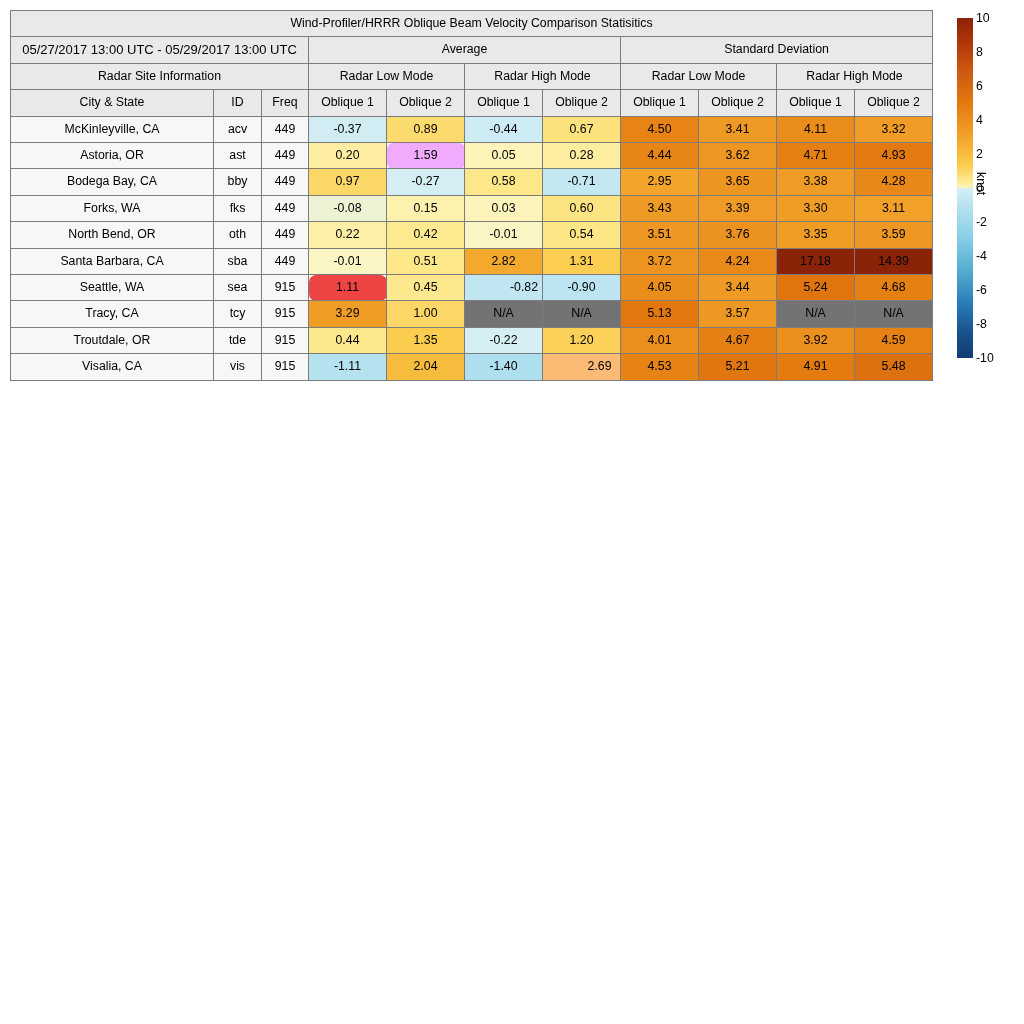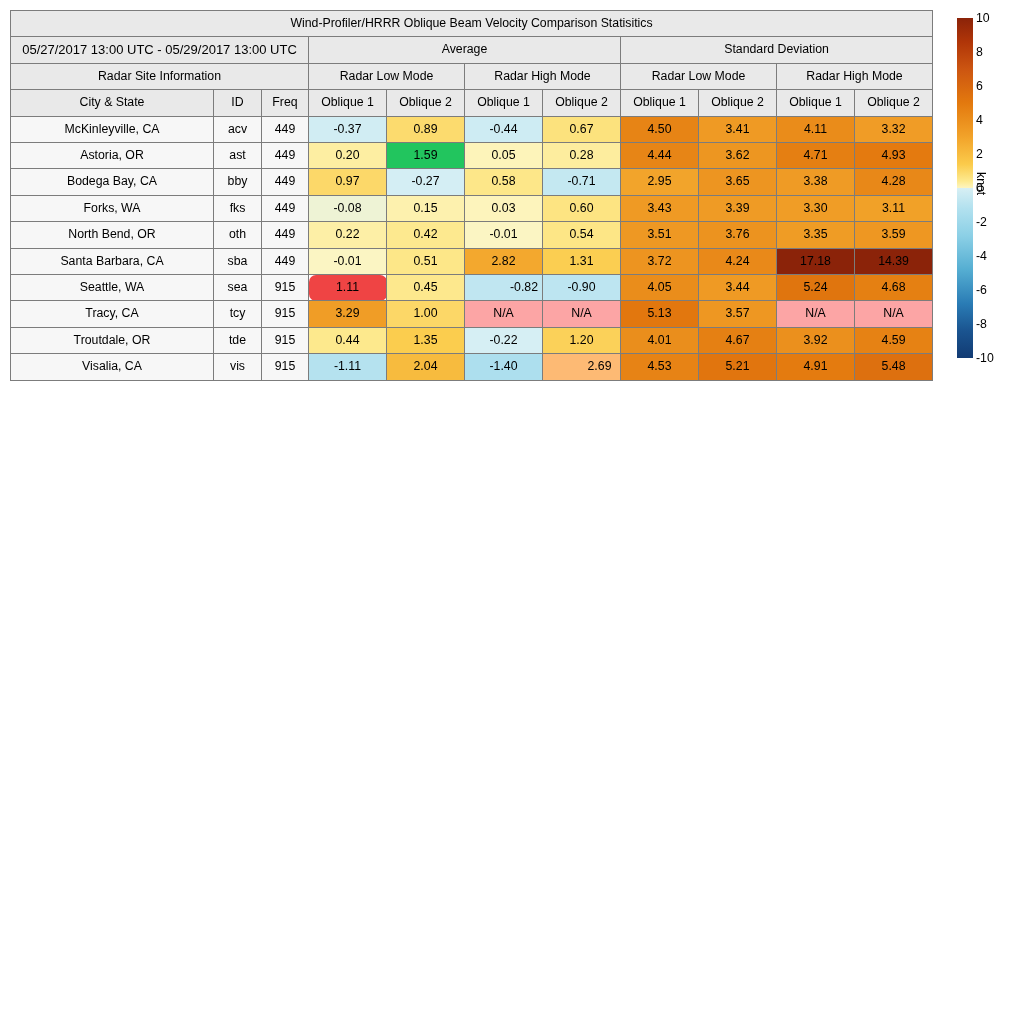--- a/index.html
+++ b/index.html
@@ -193,7 +193,7 @@
           <td class="idcell">ast</td>
           <td class="freqcell">449</td>
           <td style="background: rgb(253, 238, 162);">0.20</td>
-          <td style="background: #22c55e;">1.59</td>
+          <td style="background: #f0abfc; border-radius: 6px;">1.59</td>
           <td style="background: rgb(253, 244, 186);">0.05</td>
           <td style="background: rgb(253, 237, 158);">0.28</td>
           <td style="background: rgb(231, 133, 22);">4.44</td>

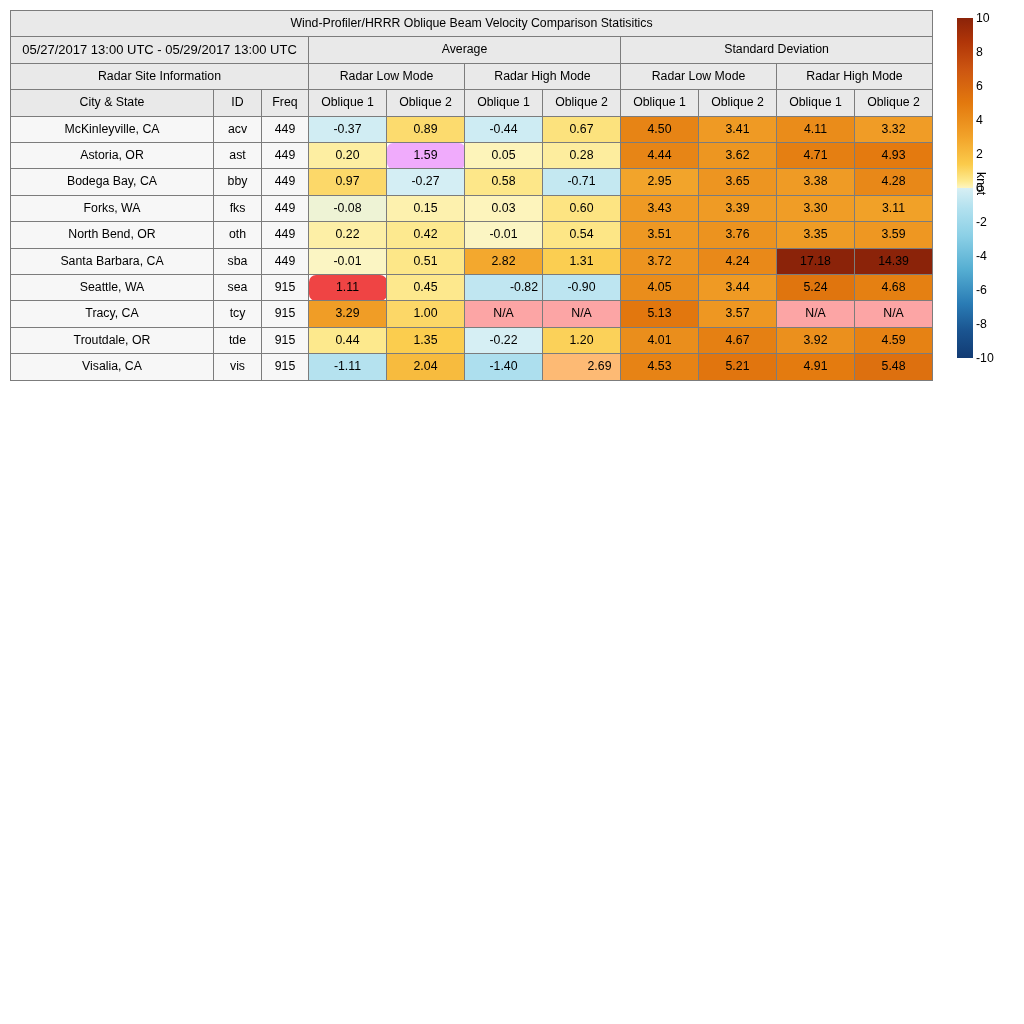--- a/index.html
+++ b/index.html
@@ -62,7 +62,7 @@
     background: #f7f7f7;
   }
   .na {
-    background: #fca5a5;
+    background: #737373;
     margin-left: 46px;
   }
 

